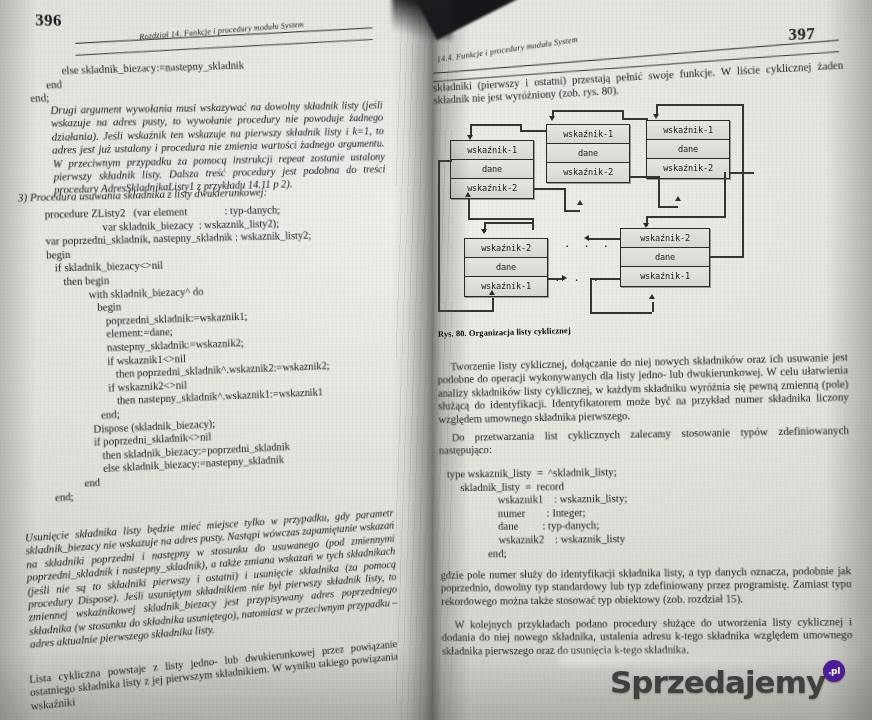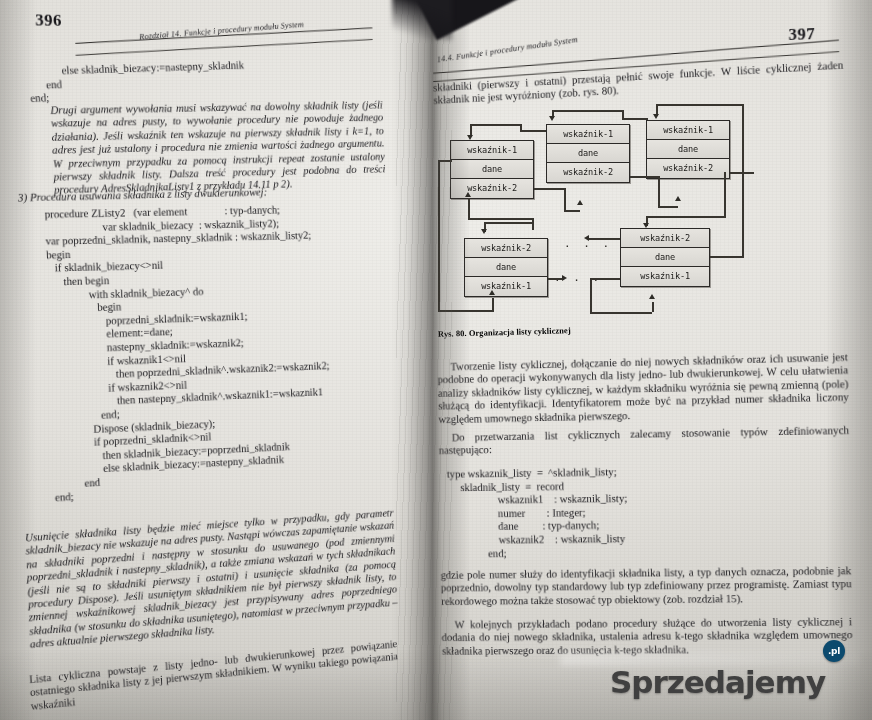--- a/index.html
+++ b/index.html
@@ -129,8 +129,8 @@
     color:#404040;text-shadow:0 1px 2px rgba(90,88,84,.55);
   }
   .wm-badge{
-    position:absolute;left:823px;top:640px;width:22px;height:22px;border-radius:50%;
-    background:#0c4a6e;color:#fff;font-family:"DejaVu Sans",sans-serif;font-weight:bold;
+    position:absolute;left:823px;top:660px;width:22px;height:22px;border-radius:50%;
+    background:#4c1d95;color:#fff;font-family:"DejaVu Sans",sans-serif;font-weight:bold;
     font-size:9px;line-height:22px;text-align:center;letter-spacing:-.3px;
     box-shadow:0 1px 2px rgba(0,0,0,.35);
   }

